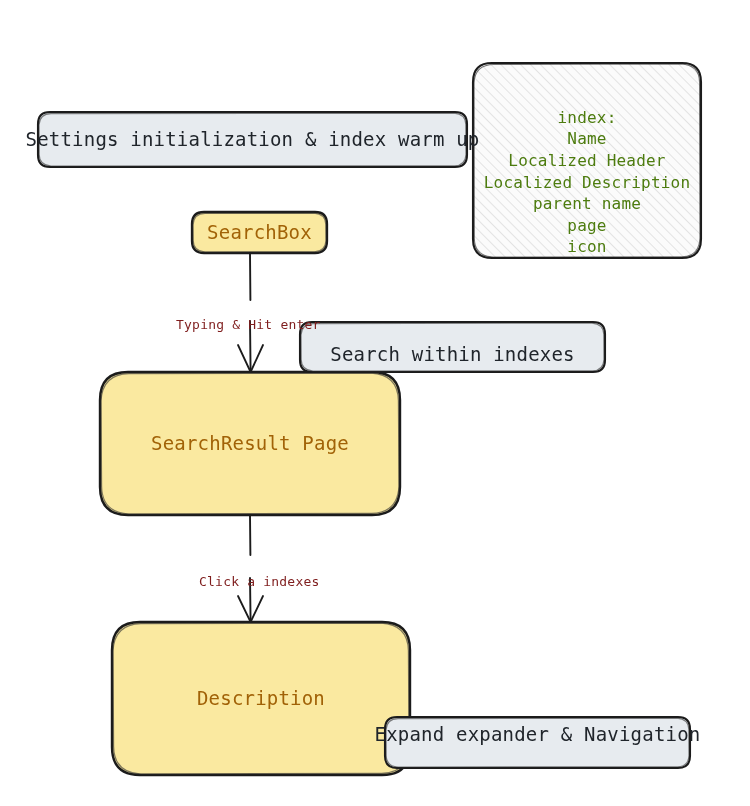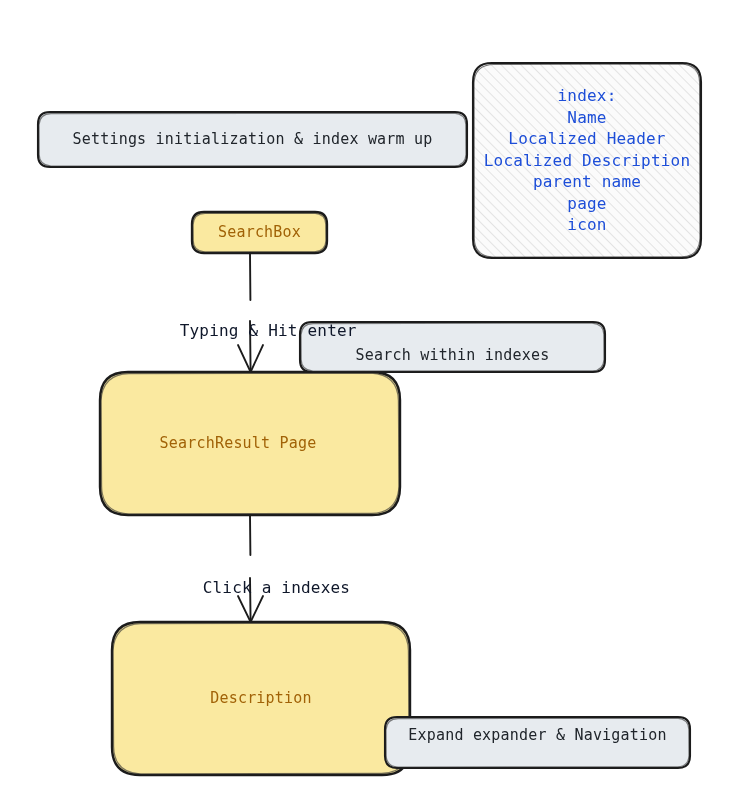--- a/index.html
+++ b/index.html
@@ -40,7 +40,7 @@
   
   .node.yellow  { color: #a16207; }
   .node.grey    { color: #20252b; }
-  .node.hatch   { color: #1d4ed8; }
+  .node.hatch   { color: #4d7c0f; align-items: flex-end; }
   .t-15 { font-size: 15px; }
   .t-16 { font-size: 16px; }
 

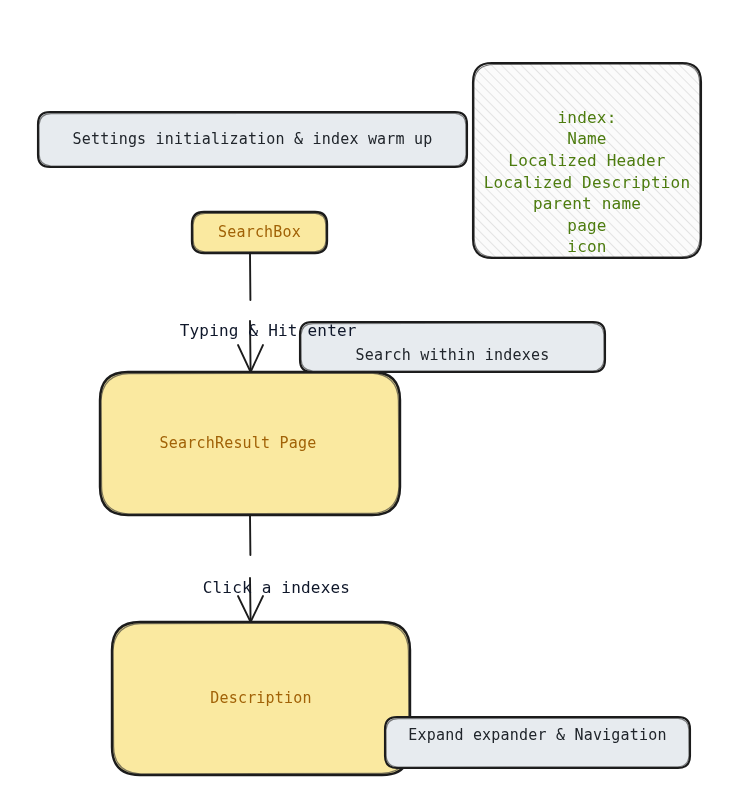--- a/index.html
+++ b/index.html
@@ -41,7 +41,7 @@
   .node.yellow  { color: #a16207; }
   .node.grey    { color: #20252b; }
   .node.hatch   { color: #4d7c0f; align-items: flex-end; }
-  .t-15 { font-size: 15px; }
+  .t-15 { font-size: 19px; }
   .t-16 { font-size: 16px; }
 
   .edge-label {

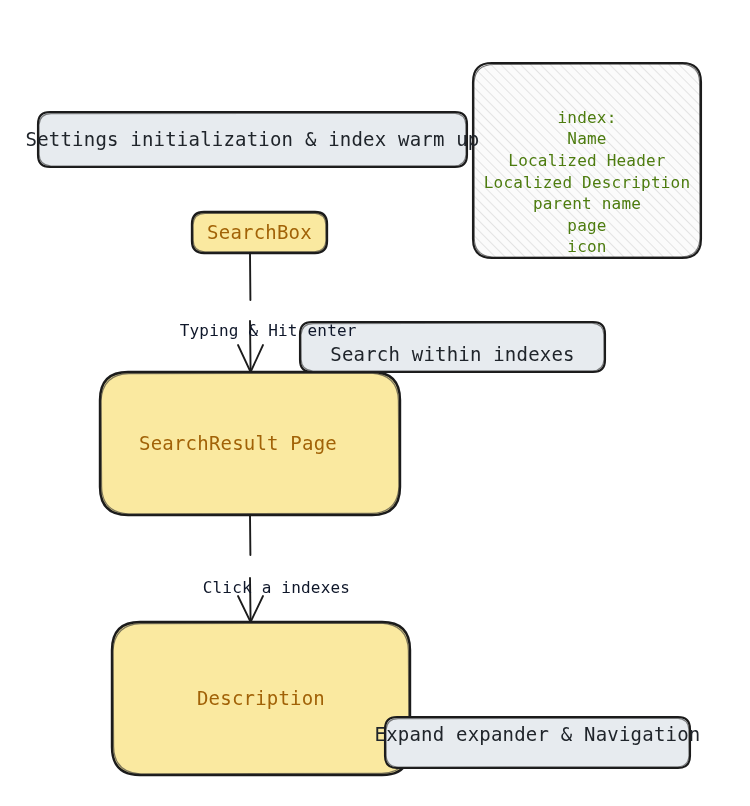--- a/index.html
+++ b/index.html
@@ -47,8 +47,8 @@
   .edge-label {
     position: absolute;
     white-space: pre;
-    font-size: 16px;
-    color: #0f172a;
+    font-size: 13px;
+    color: #7f1d1d;
     letter-spacing: 0.2px;
   }
 </style>

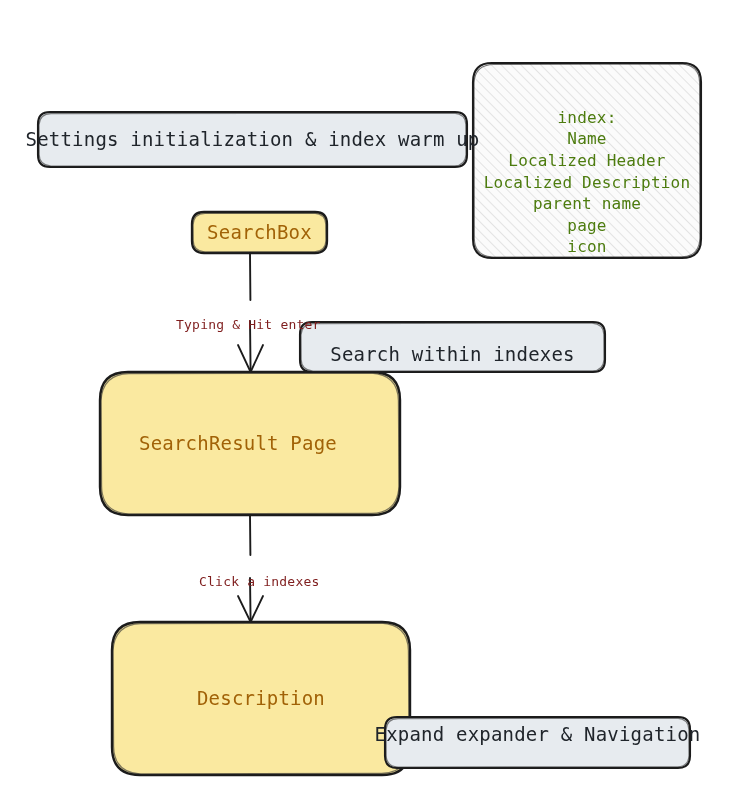--- a/index.html
+++ b/index.html
@@ -155,7 +155,7 @@
   <span>Typing &amp; Hit enter</span>
 </div>
 
-<div class="node yellow t-15" style="left:88px; top:372px; width:300px; height:143px;">
+<div class="node yellow t-15" style="left:100px; top:372px; width:300px; height:143px;">
   <span class="node-label">SearchResult Page</span>
 </div>
 

